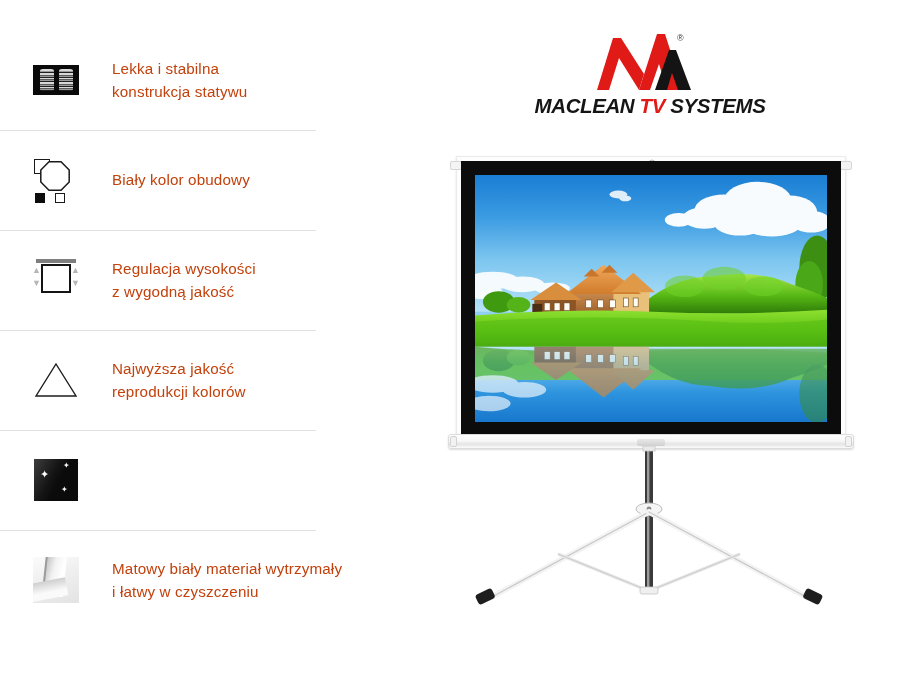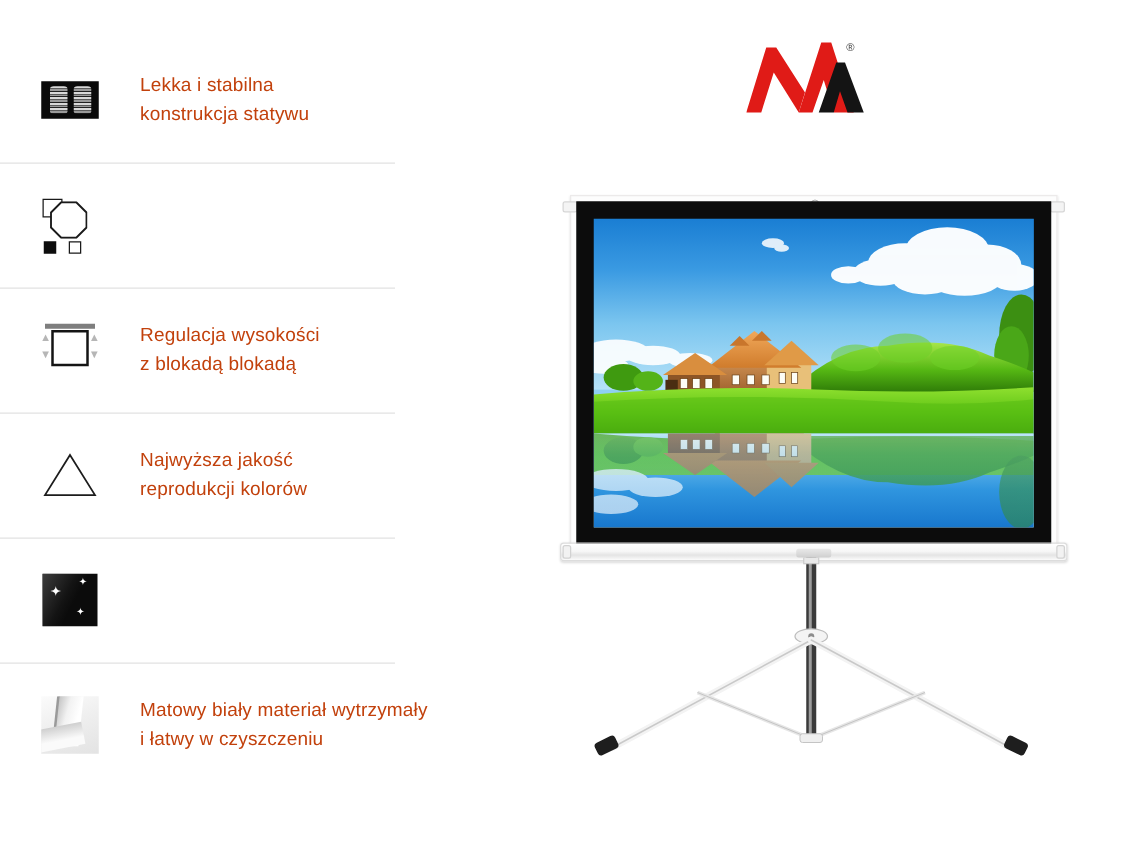--- a/index.html
+++ b/index.html
@@ -364,6 +364,7 @@
       <polygon points="58,62 72,22 79,22 94,62 81,62 75,45 70,62" fill="#141414"></polygon>
     </svg>
     <span class="reg">®</span>
+    <div class="wordmark"><span>MACLEAN </span><span class="tv">TV</span><span> SYSTEMS</span></div>
   </div>
 
   <div id="product">

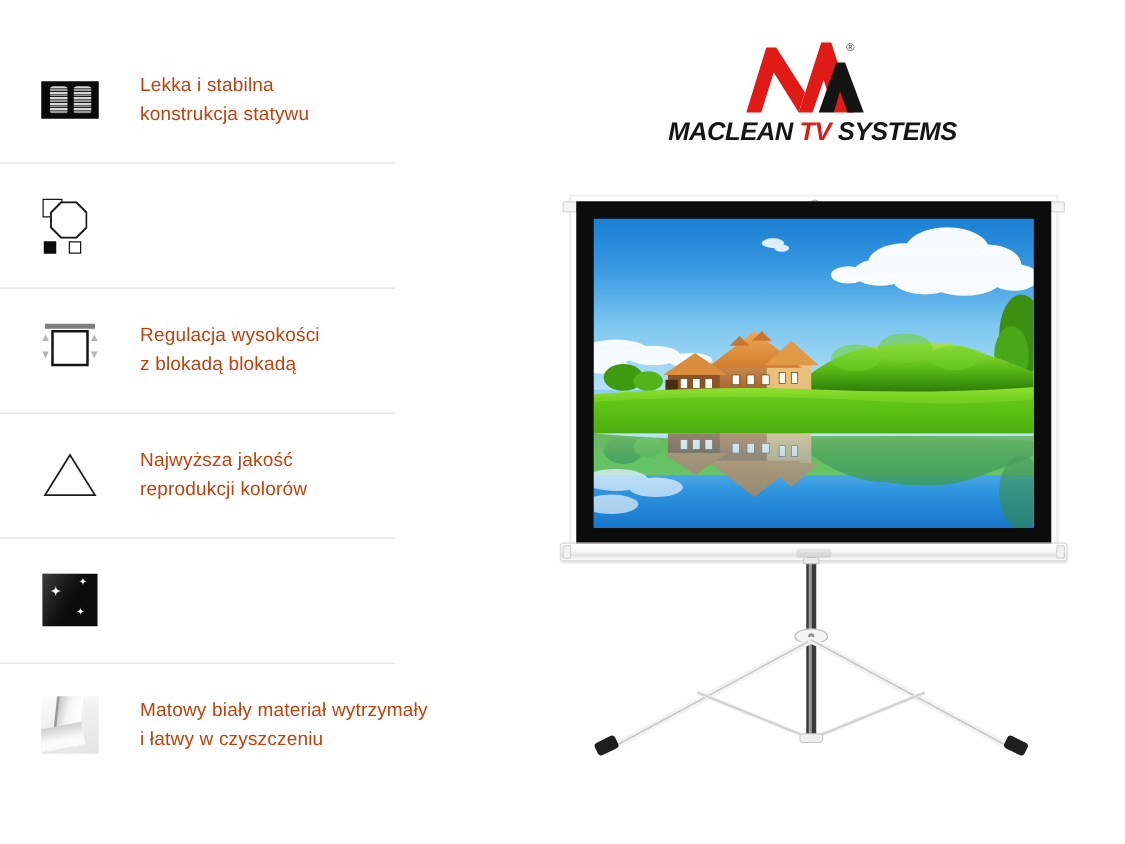--- a/index.html
+++ b/index.html
@@ -301,6 +301,7 @@
           <div class="sw white"></div>
         </div>
       </div>
+      <div class="feature-text">Biały kolor obudowy</div>
     </div>
 
     <div class="feature-row">

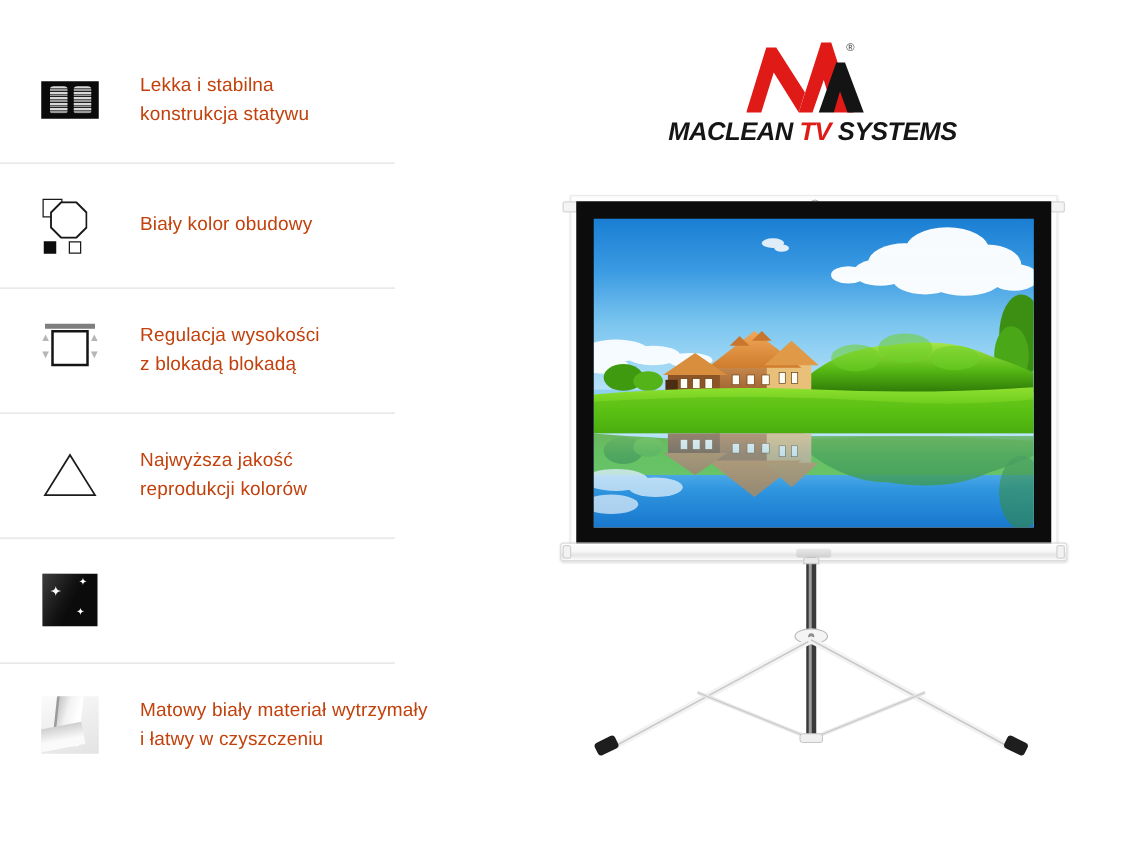--- a/index.html
+++ b/index.html
@@ -317,7 +317,7 @@
         </div>
       </div>
       <div class="feature-text">Regulacja wysokości
-z blokadą blokadą</div>
+z wygodną jakość</div>
     </div>
 
     <div class="feature-row">

